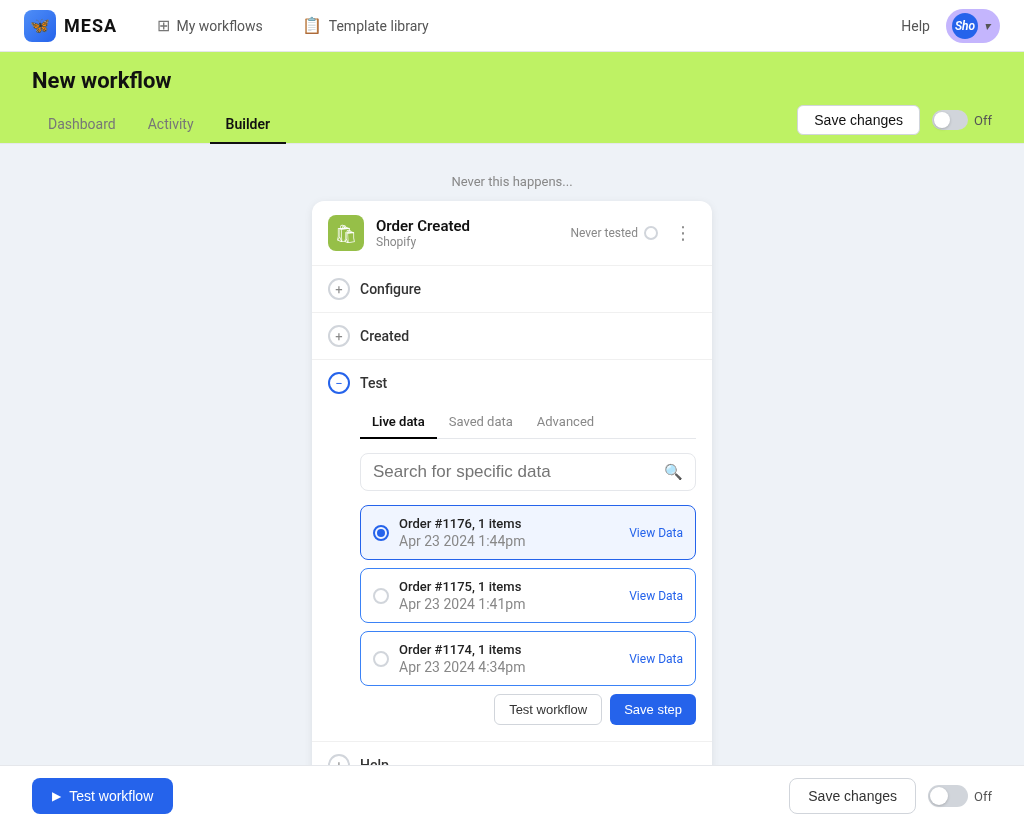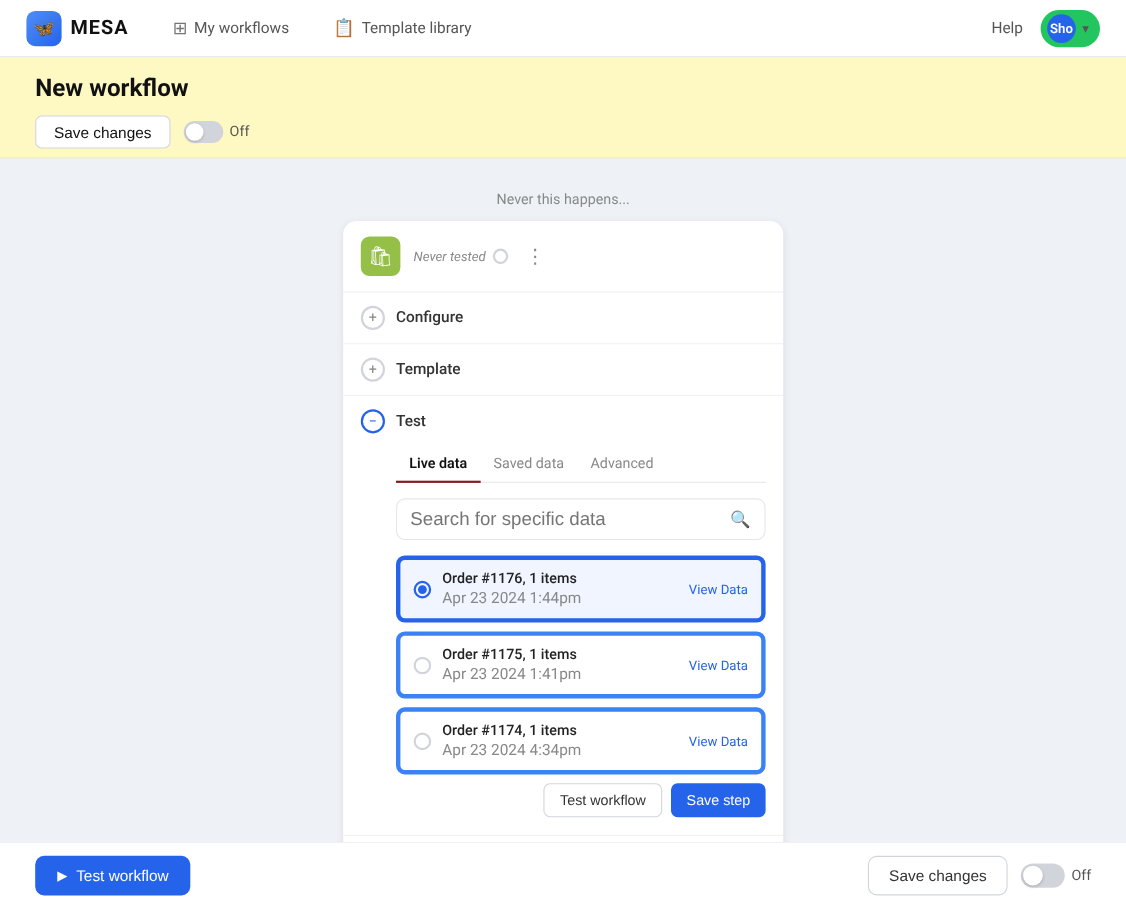--- a/index.html
+++ b/index.html
@@ -70,10 +70,11 @@
       display: flex;
       align-items: center;
       gap: 6px;
-      background: #22c55e;
+      background: #c4b5fd;
       border-radius: 20px;
       padding: 4px 10px 4px 6px;
       cursor: pointer;
+      font-style: italic;
     }
     .user-avatar {
       width: 26px;

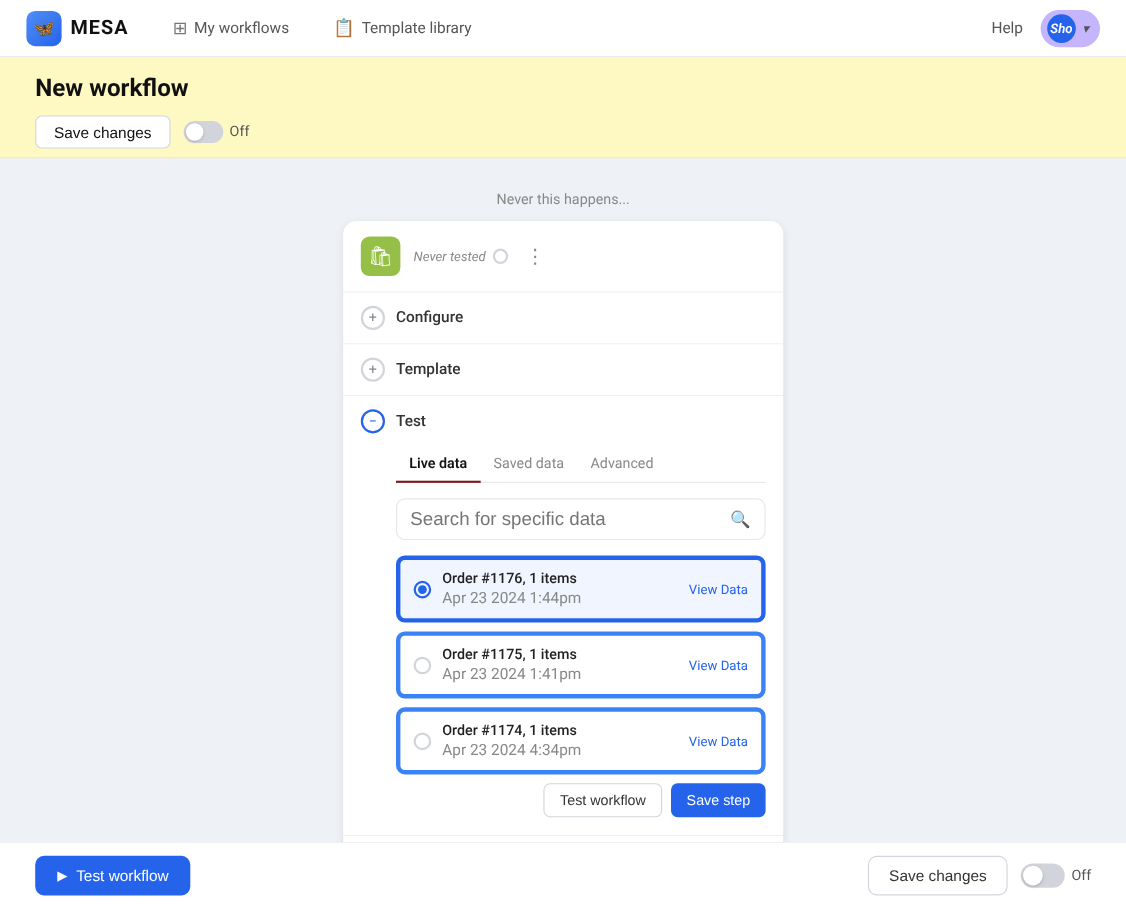--- a/index.html
+++ b/index.html
@@ -92,7 +92,7 @@
 
     
     .page-header {
-      background: #fef9c3;
+      background: #bef264;
       padding: 16px 32px 0 32px;
       border-bottom: 1px solid #e5e7eb;
     }

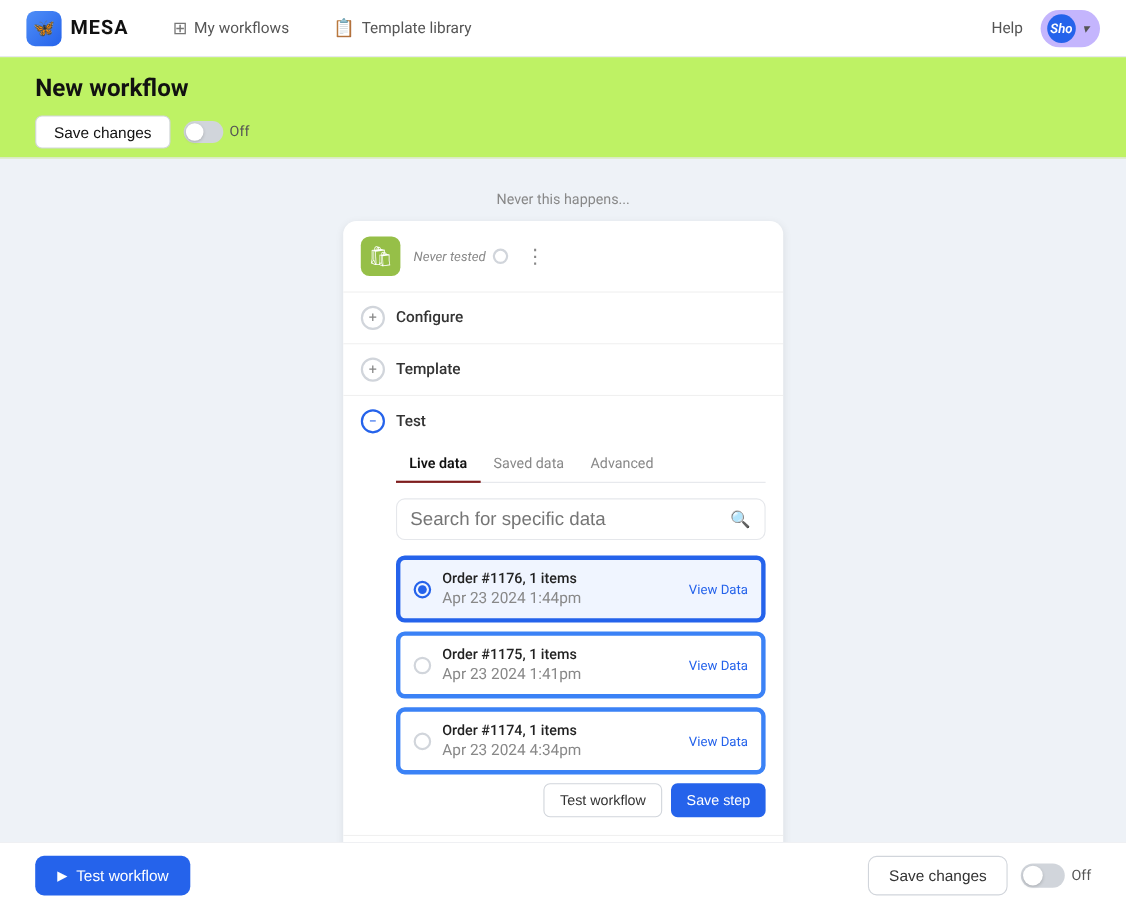--- a/index.html
+++ b/index.html
@@ -505,6 +505,11 @@
 <div class="page-header">
   <h1 class="page-title">New workflow</h1>
   <div class="header-row">
+    <div class="tabs">
+      <div class="tab">Dashboard</div>
+      <div class="tab">Activity</div>
+      <div class="tab active">Builder</div>
+    </div>
     <div class="header-actions">
       <button class="btn-save">Save changes</button>
       <div class="toggle-container">

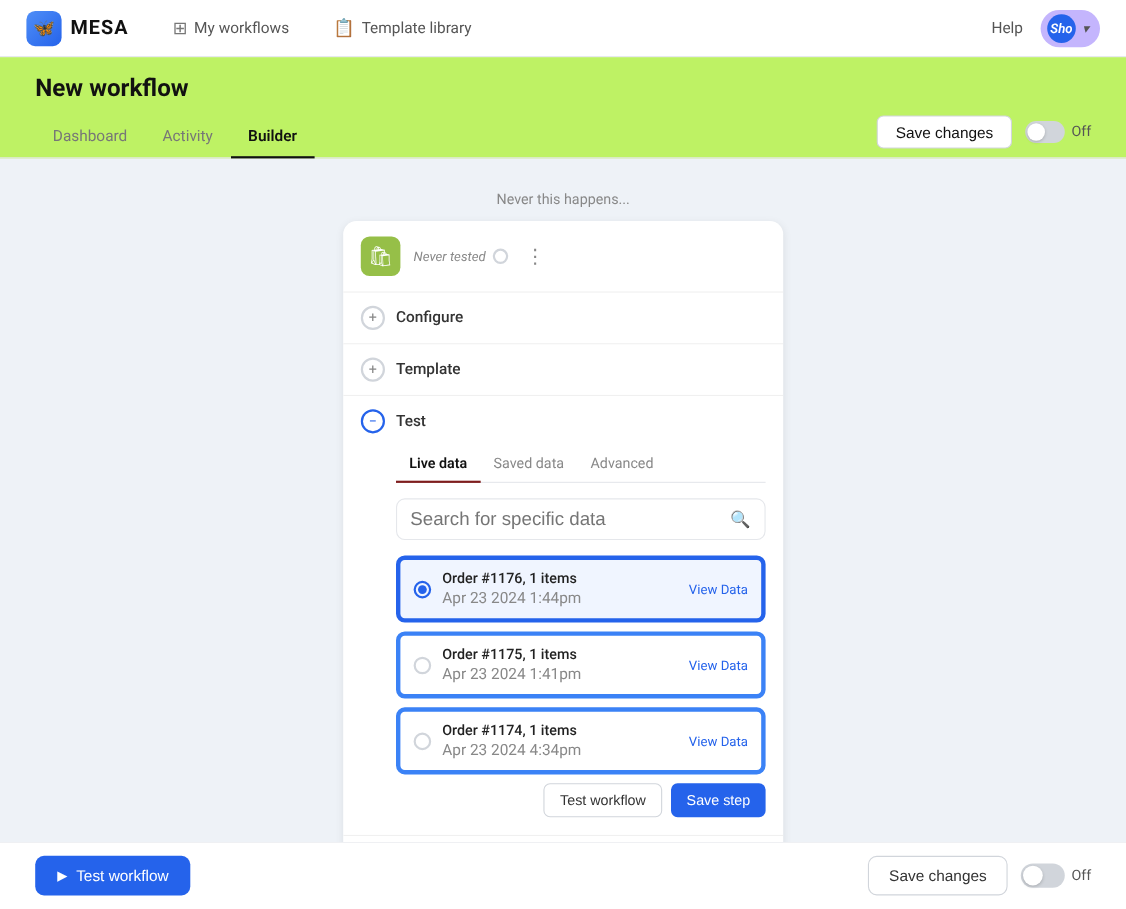--- a/index.html
+++ b/index.html
@@ -529,6 +529,10 @@
 
     <div class="card-header">
       <div class="shopify-icon">🛍</div>
+      <div class="card-title-area">
+        <div class="card-title">Order Created</div>
+        <div class="card-subtitle">Shopify</div>
+      </div>
       <div class="card-status">
         <span>Never tested</span>
         <div class="status-dot"></div>

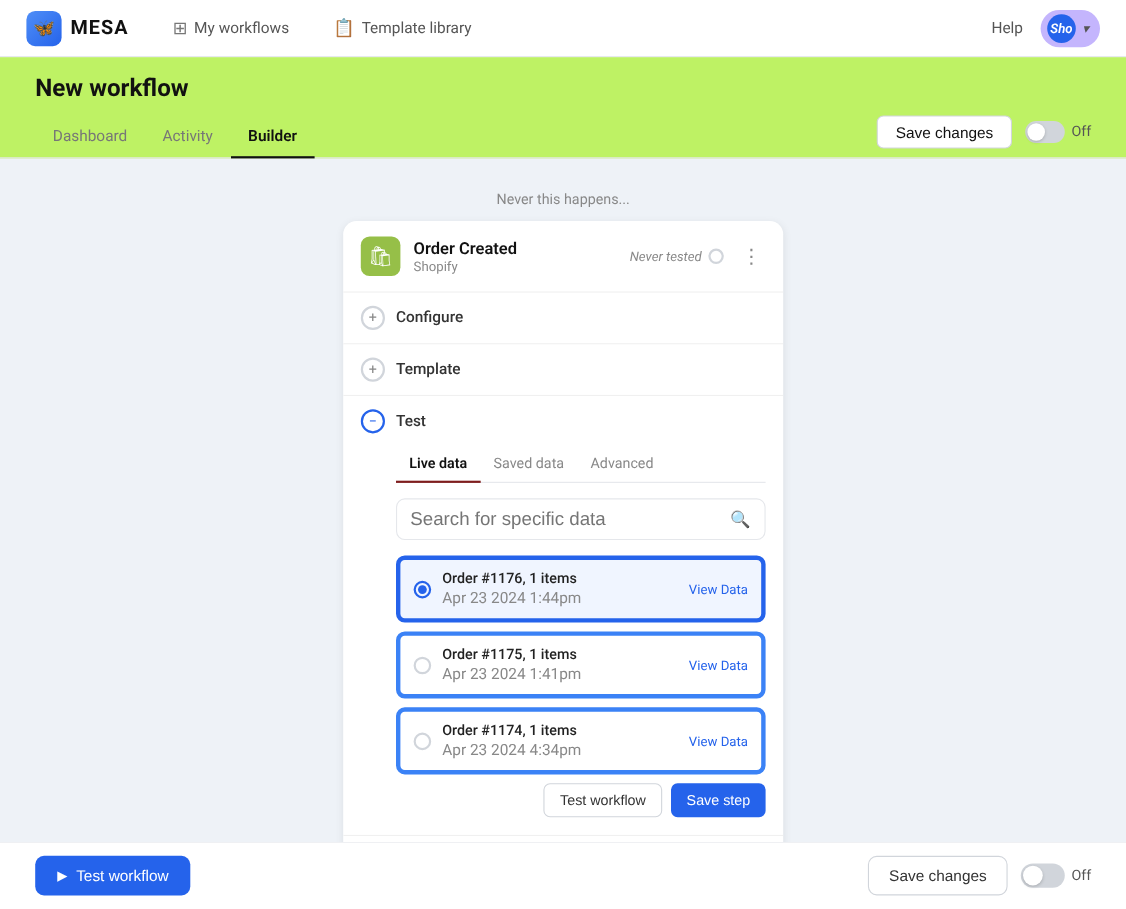--- a/index.html
+++ b/index.html
@@ -218,7 +218,6 @@
       gap: 6px;
       font-size: 12px;
       color: #888;
-      font-style: italic;
     }
     .status-dot {
       width: 14px;

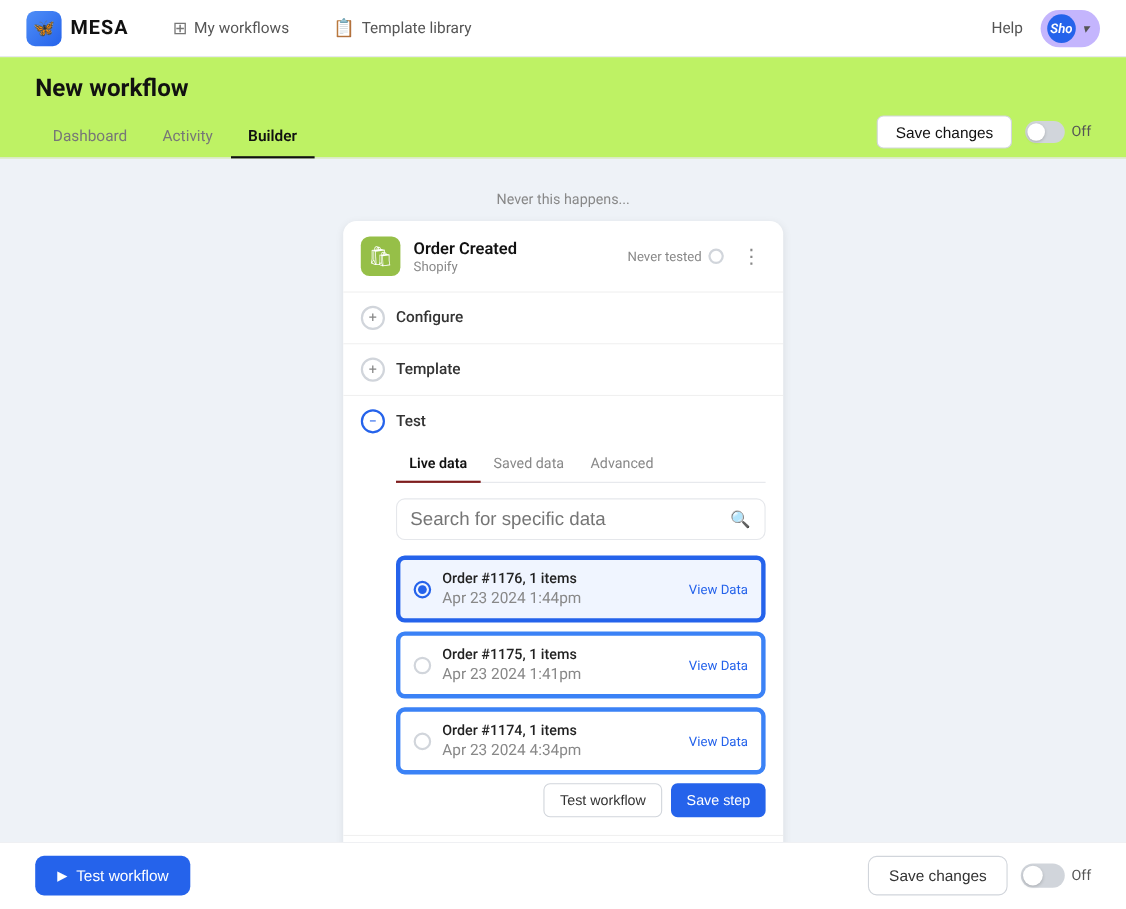--- a/index.html
+++ b/index.html
@@ -549,7 +549,7 @@
     <div class="accordion-item">
       <div class="accordion-header">
         <div class="accordion-icon">+</div>
-        <span class="accordion-label">Template</span>
+        <span class="accordion-label">Created</span>
       </div>
     </div>
 

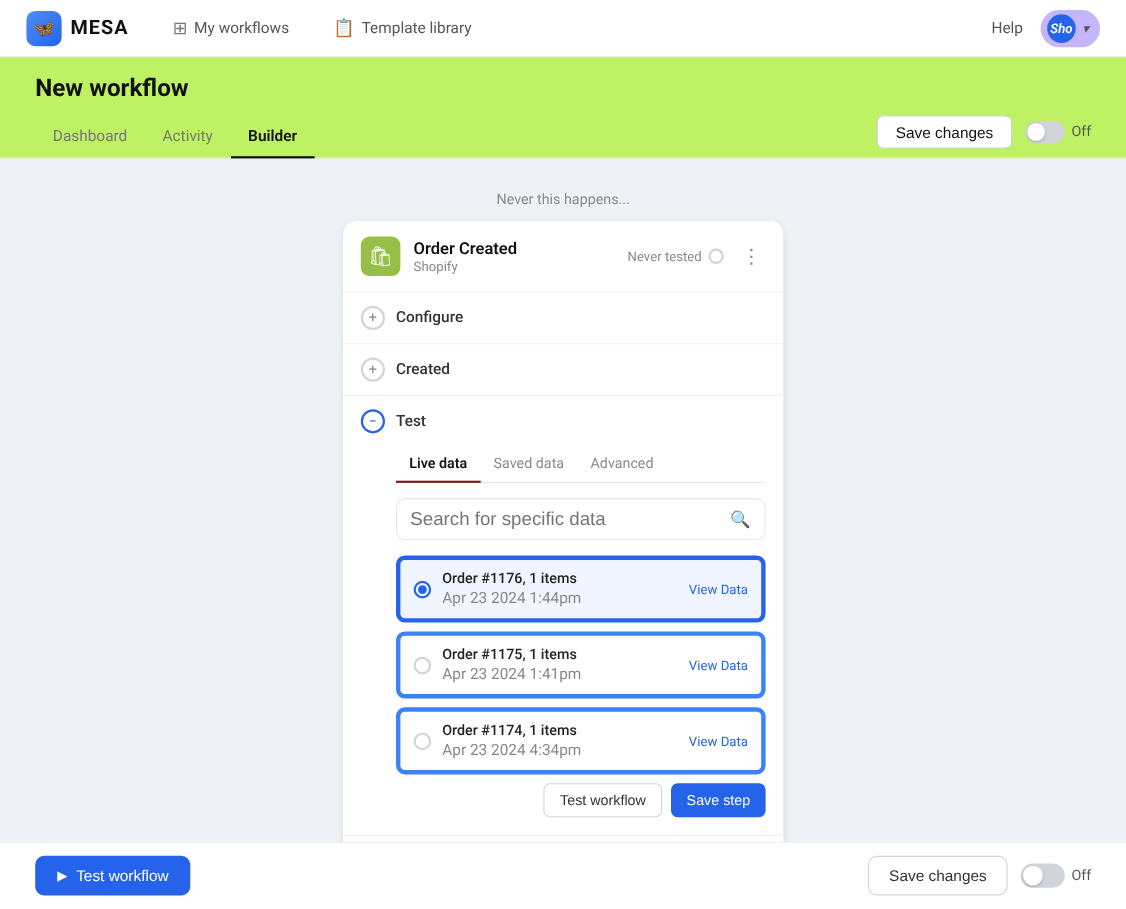--- a/index.html
+++ b/index.html
@@ -289,7 +289,7 @@
     .inner-tab.active {
       color: #111;
       font-weight: 600;
-      border-bottom: 2px solid #7f1d1d;
+      border-bottom: 2px solid #000000;
     }
 
     .search-box {

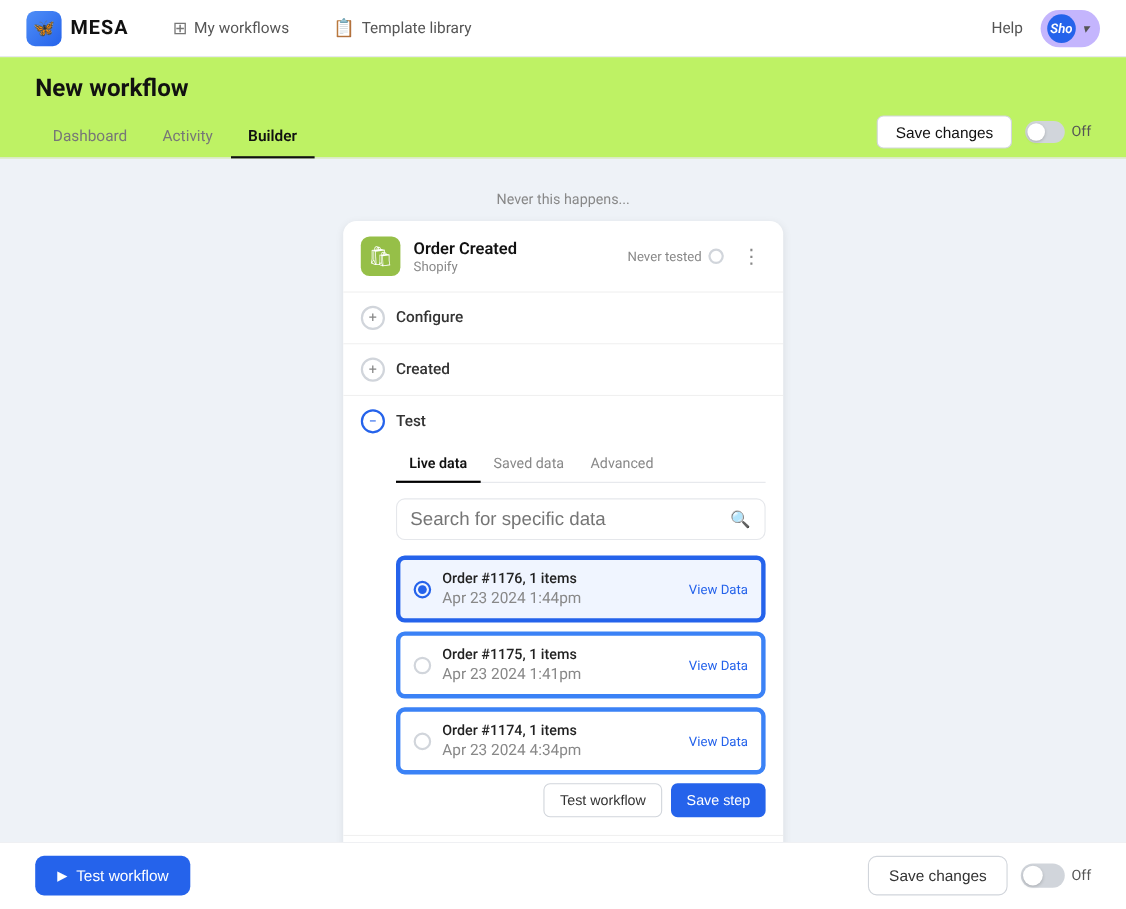--- a/index.html
+++ b/index.html
@@ -316,7 +316,7 @@
       display: flex;
       align-items: center;
       padding: 10px 12px;
-      border: 4px solid #3b82f6;
+      border: 1px solid #3b82f6;
       border-radius: 8px;
       margin-bottom: 8px;
       gap: 10px;

